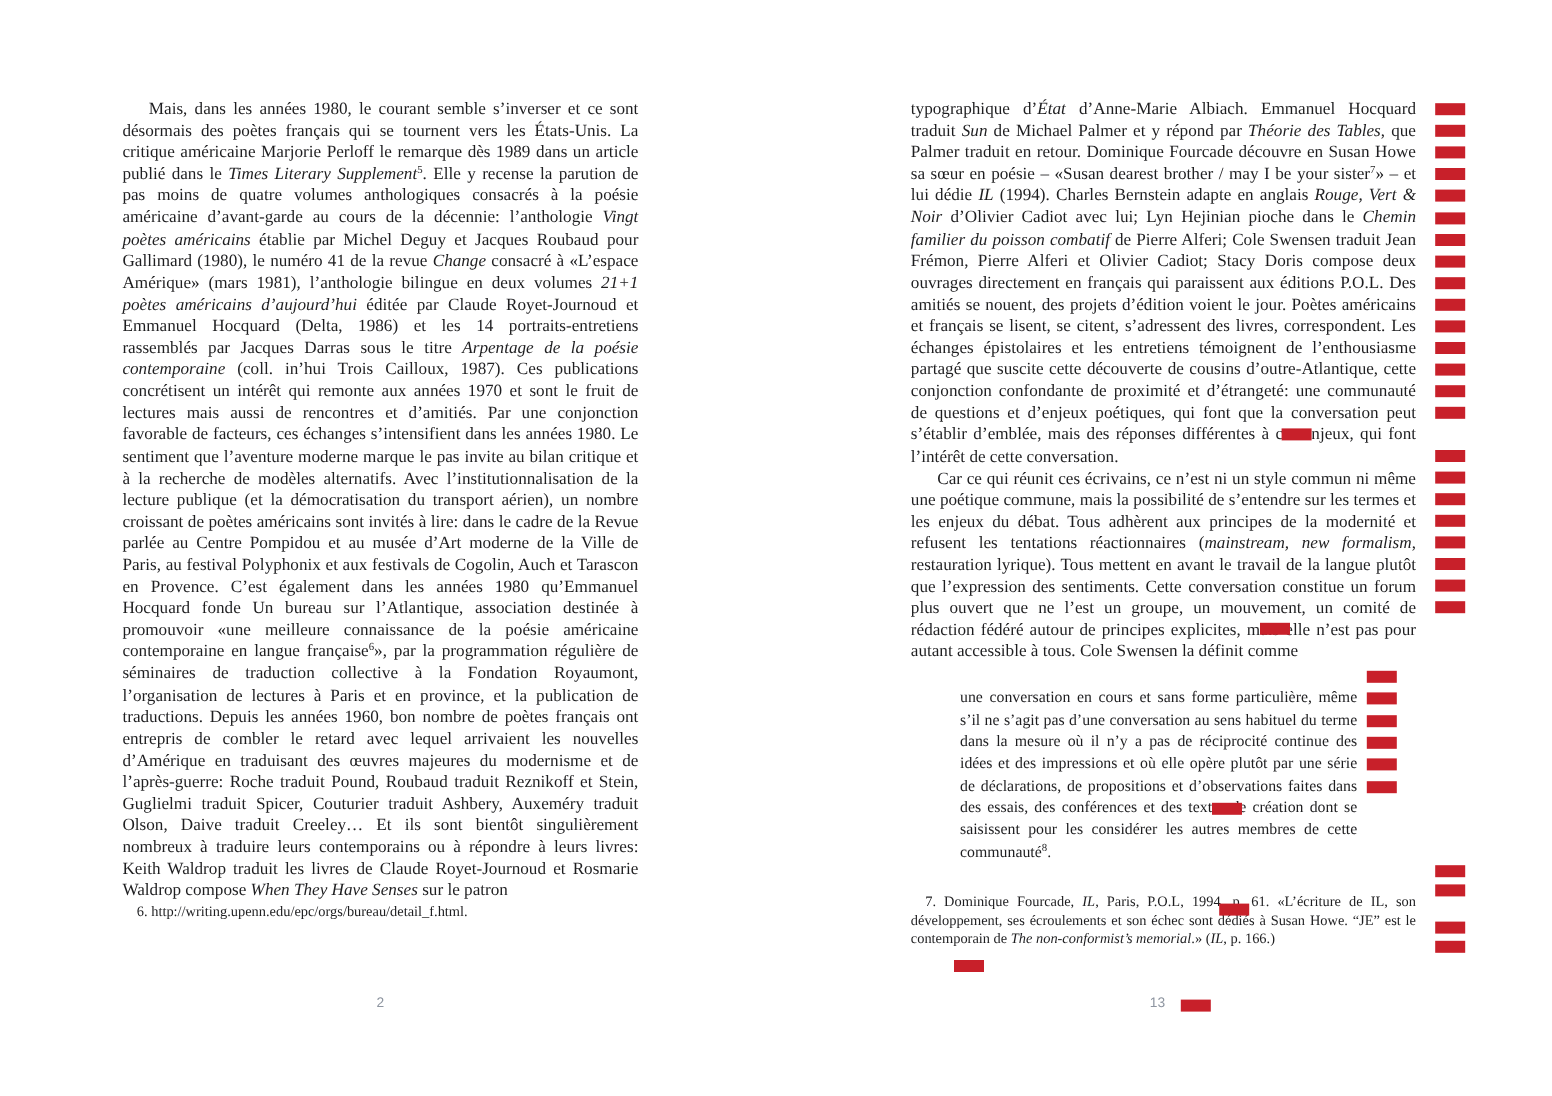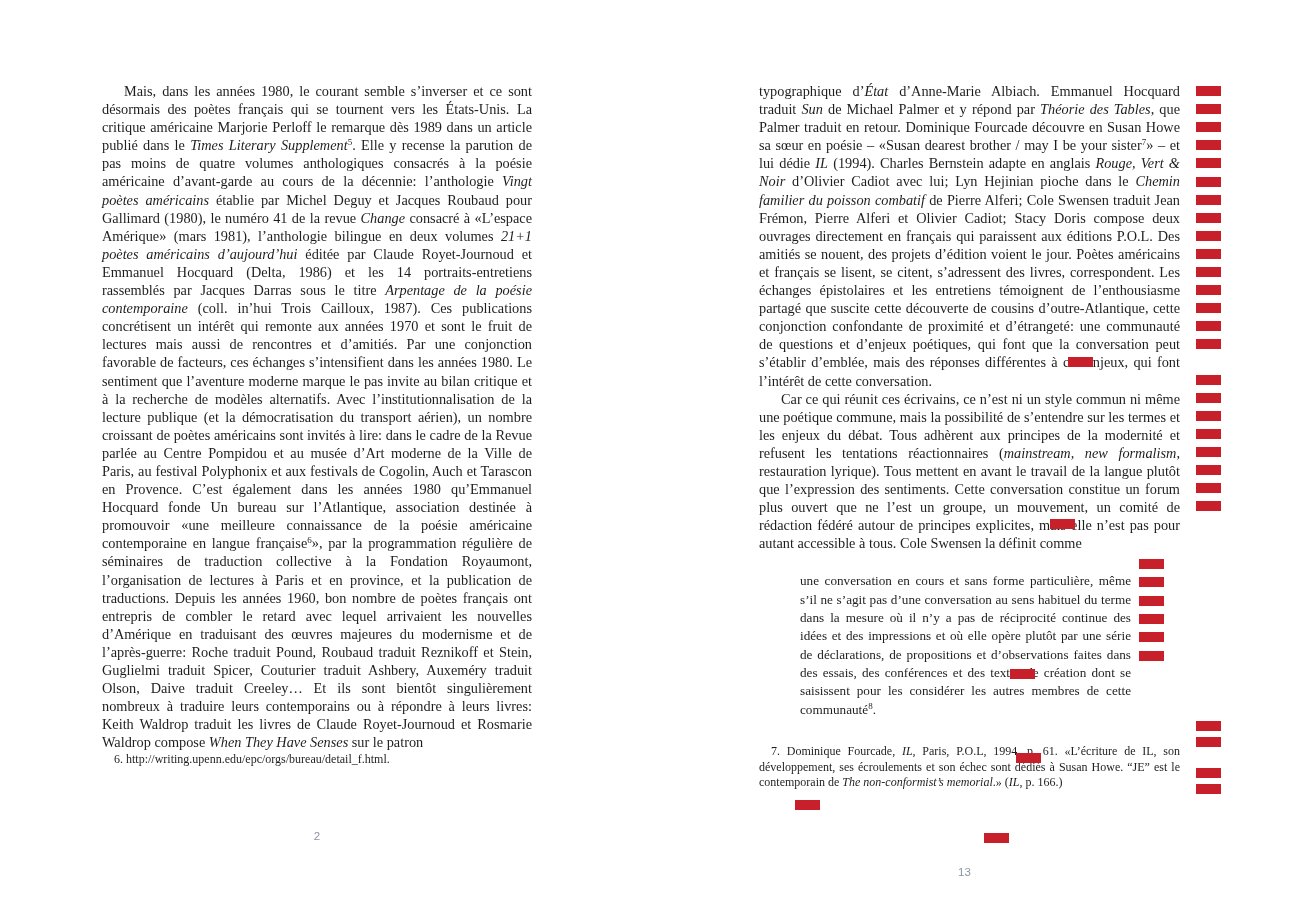--- a/index.html
+++ b/index.html
@@ -63,7 +63,7 @@
     color: #8e95a0;
   }
   .pagenum.pn-left  { left: 102px; }
-  .pagenum.pn-right { left: 108px; width: 421px; margin-top: 36px; }
+  .pagenum.pn-right { left: 108px; width: 421px; }
 
   .marks-layer { position: absolute; left: 0; top: 0; width: 1293px; height: 913px; pointer-events: none; }
   .mark { position: absolute; }

